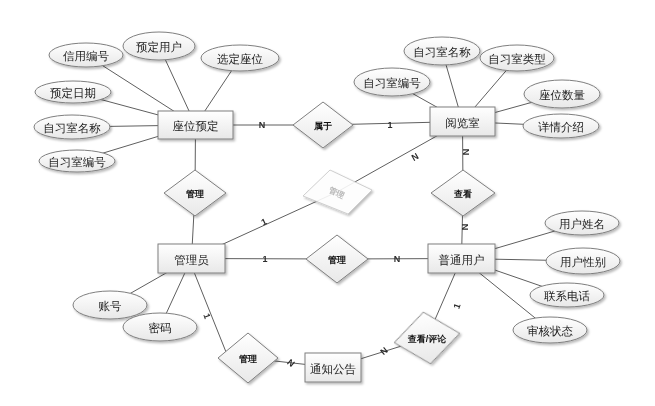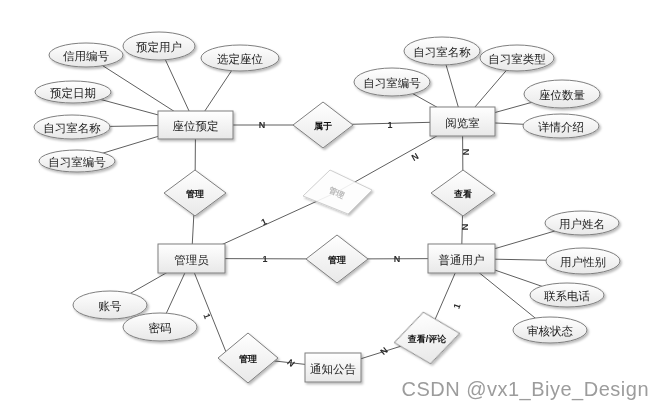--- a/index.html
+++ b/index.html
@@ -195,7 +195,6 @@
       <text x="384" y="351" text-anchor="middle" dominant-baseline="central" class="card-label" transform="rotate(-40 384 351)">N</text>
       <text x="457" y="306" text-anchor="middle" dominant-baseline="central" class="card-label" transform="rotate(-70 457 306)">1</text>
     </svg>
-  <div id="watermark">CSDN @vx1_Biye_Design</div>
 </div>
 
 </body></html>

